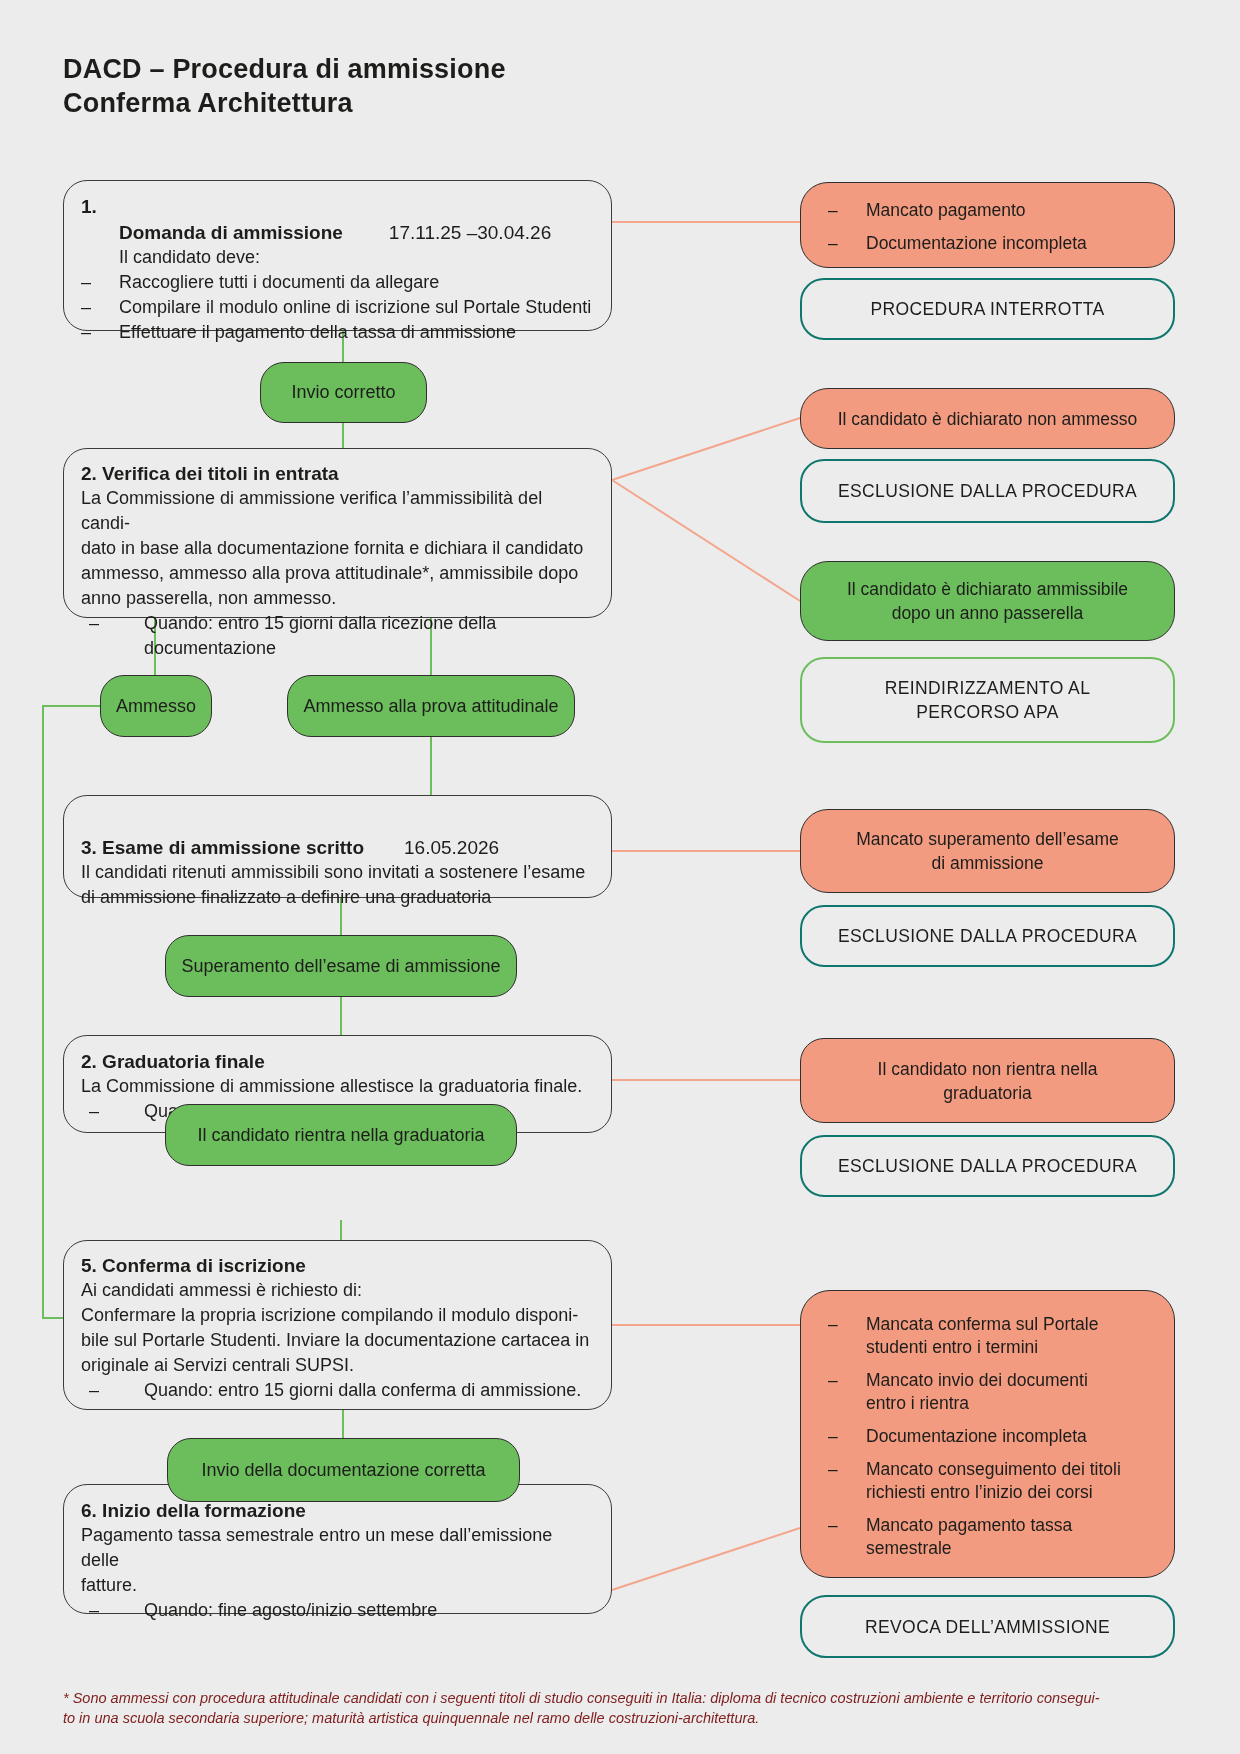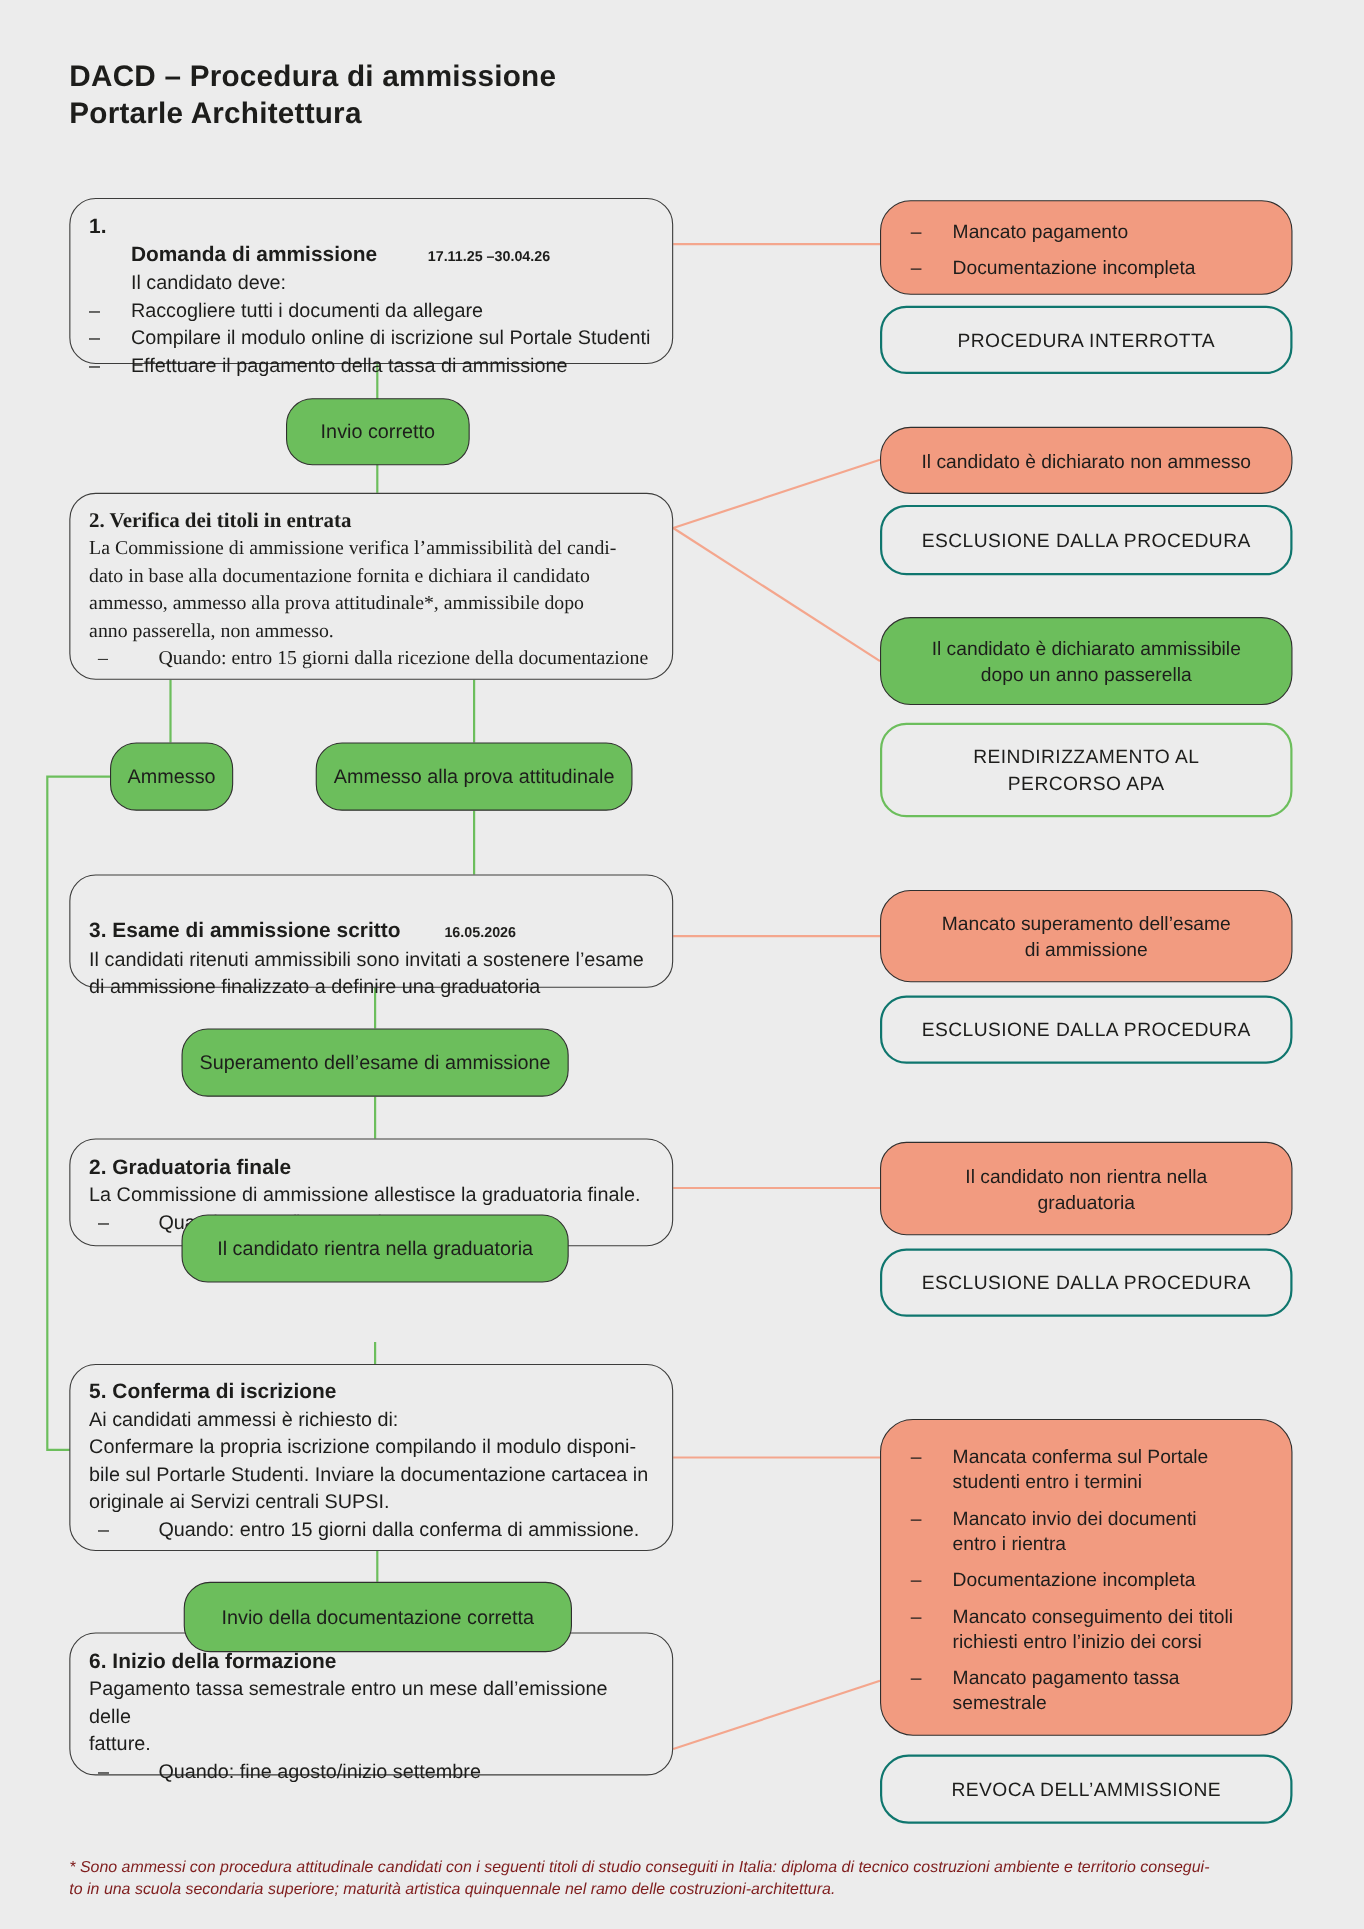--- a/index.html
+++ b/index.html
@@ -85,7 +85,7 @@
 
   <div class="abs page-title">
     <div>DACD – Procedura di ammissione</div>
-    <div>Portarle Architettura</div>
+    <div>Conferma Architettura</div>
   </div>
 
   <div class="abs pbox" style="top:180px; height:151px;">

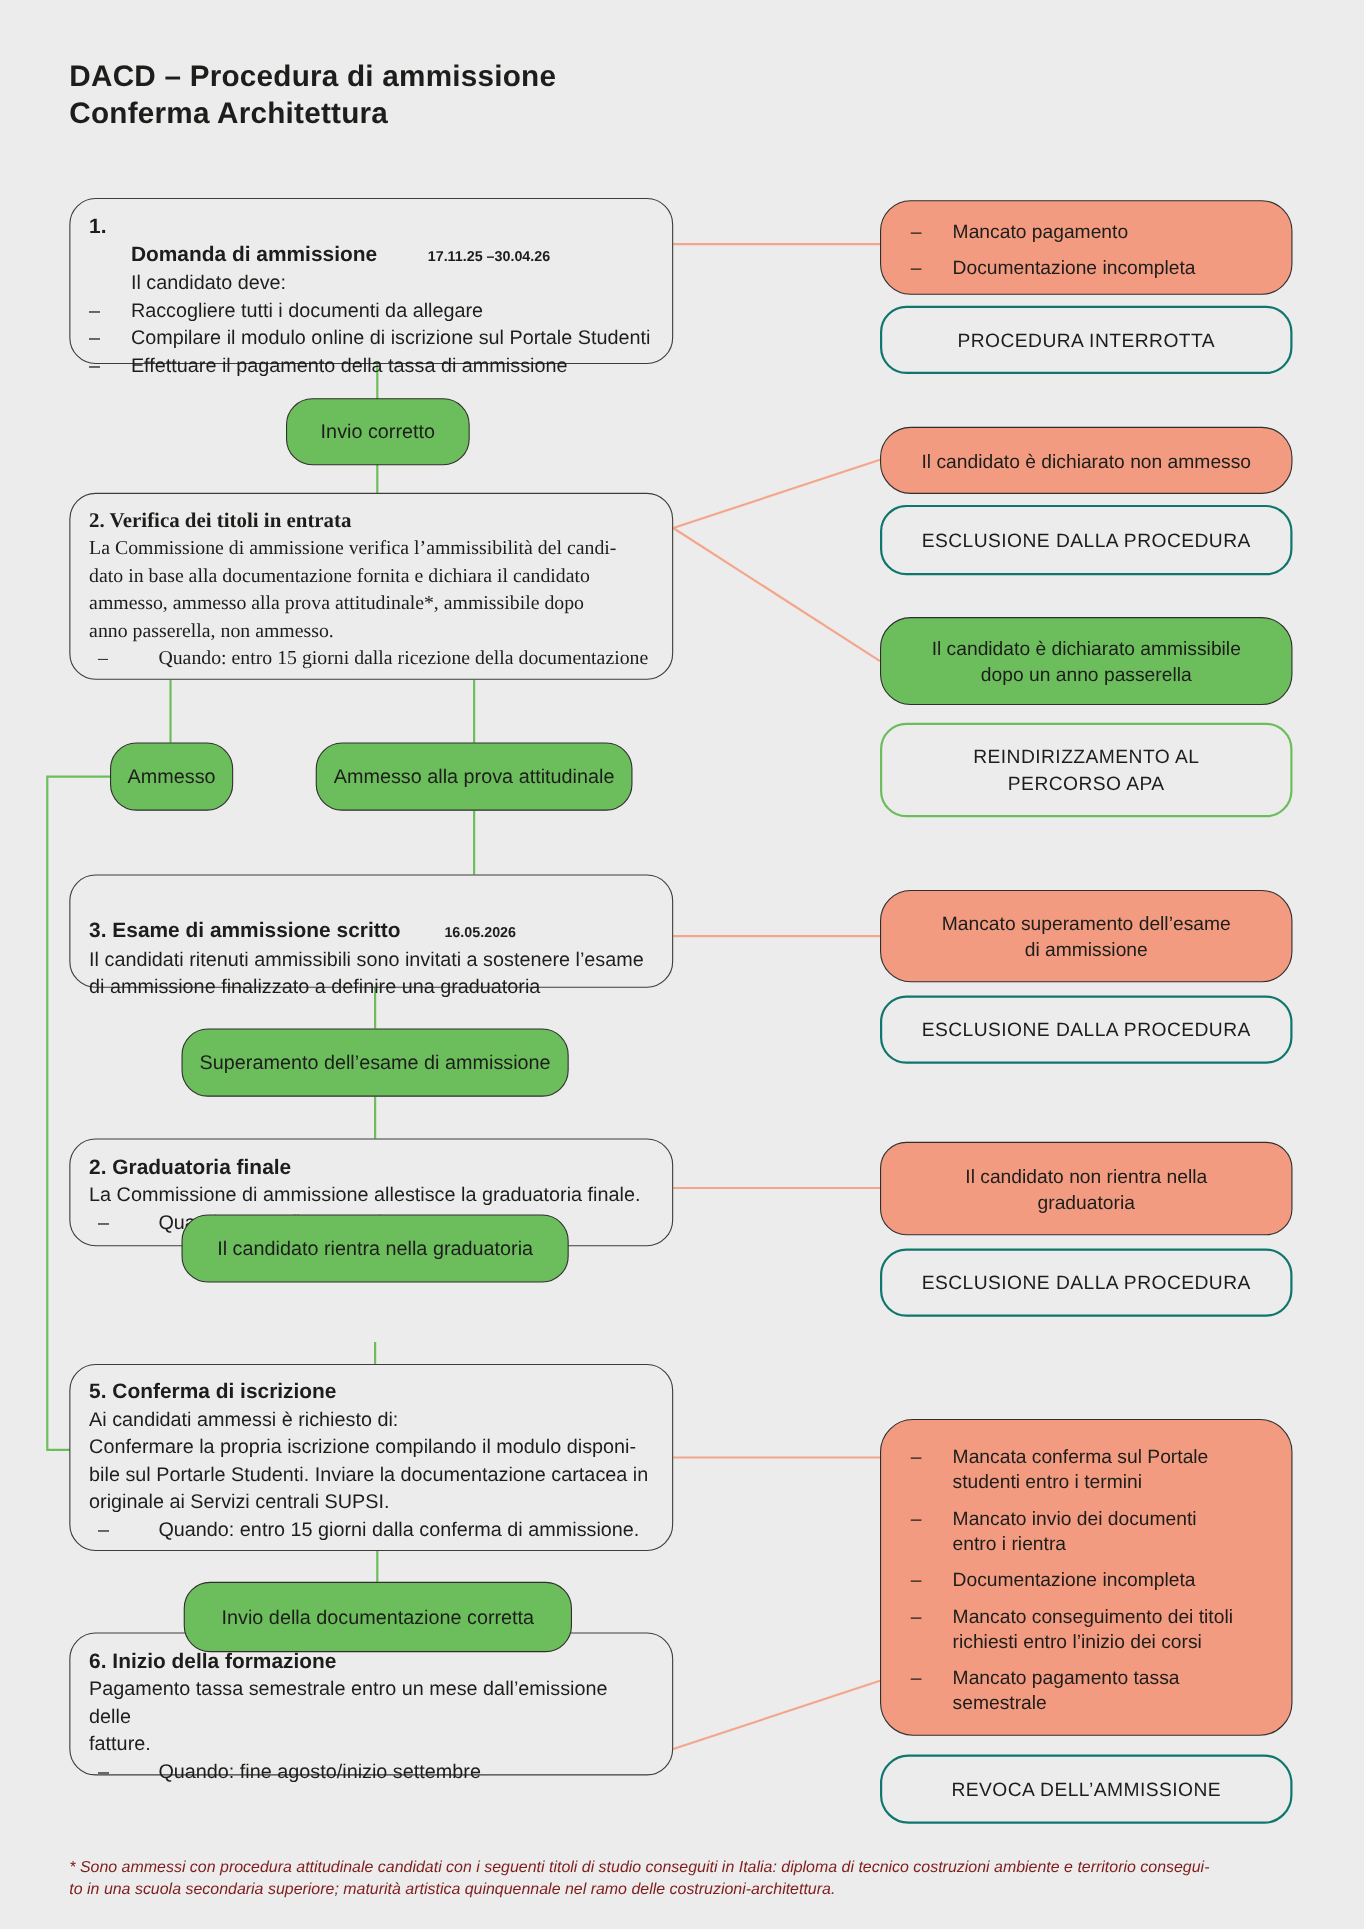--- a/index.html
+++ b/index.html
@@ -23,7 +23,7 @@
   }
   .t-row { display:flex; align-items:baseline; }
   .b-title { font-weight:bold; font-size:19px; }
-  .t-date { font-weight:bold; font-size:13px; margin-left:46px;margin-top:26px; }
+  .t-date { font-weight:normal; font-size:19px; margin-left:46px;margin-top:26px; }
   .t-date-sm { margin-left:40px; }
   .grid1 { display:grid; grid-template-columns:38px 1fr; }
   .bullet2 { display:grid; grid-template-columns:63px 1fr; }

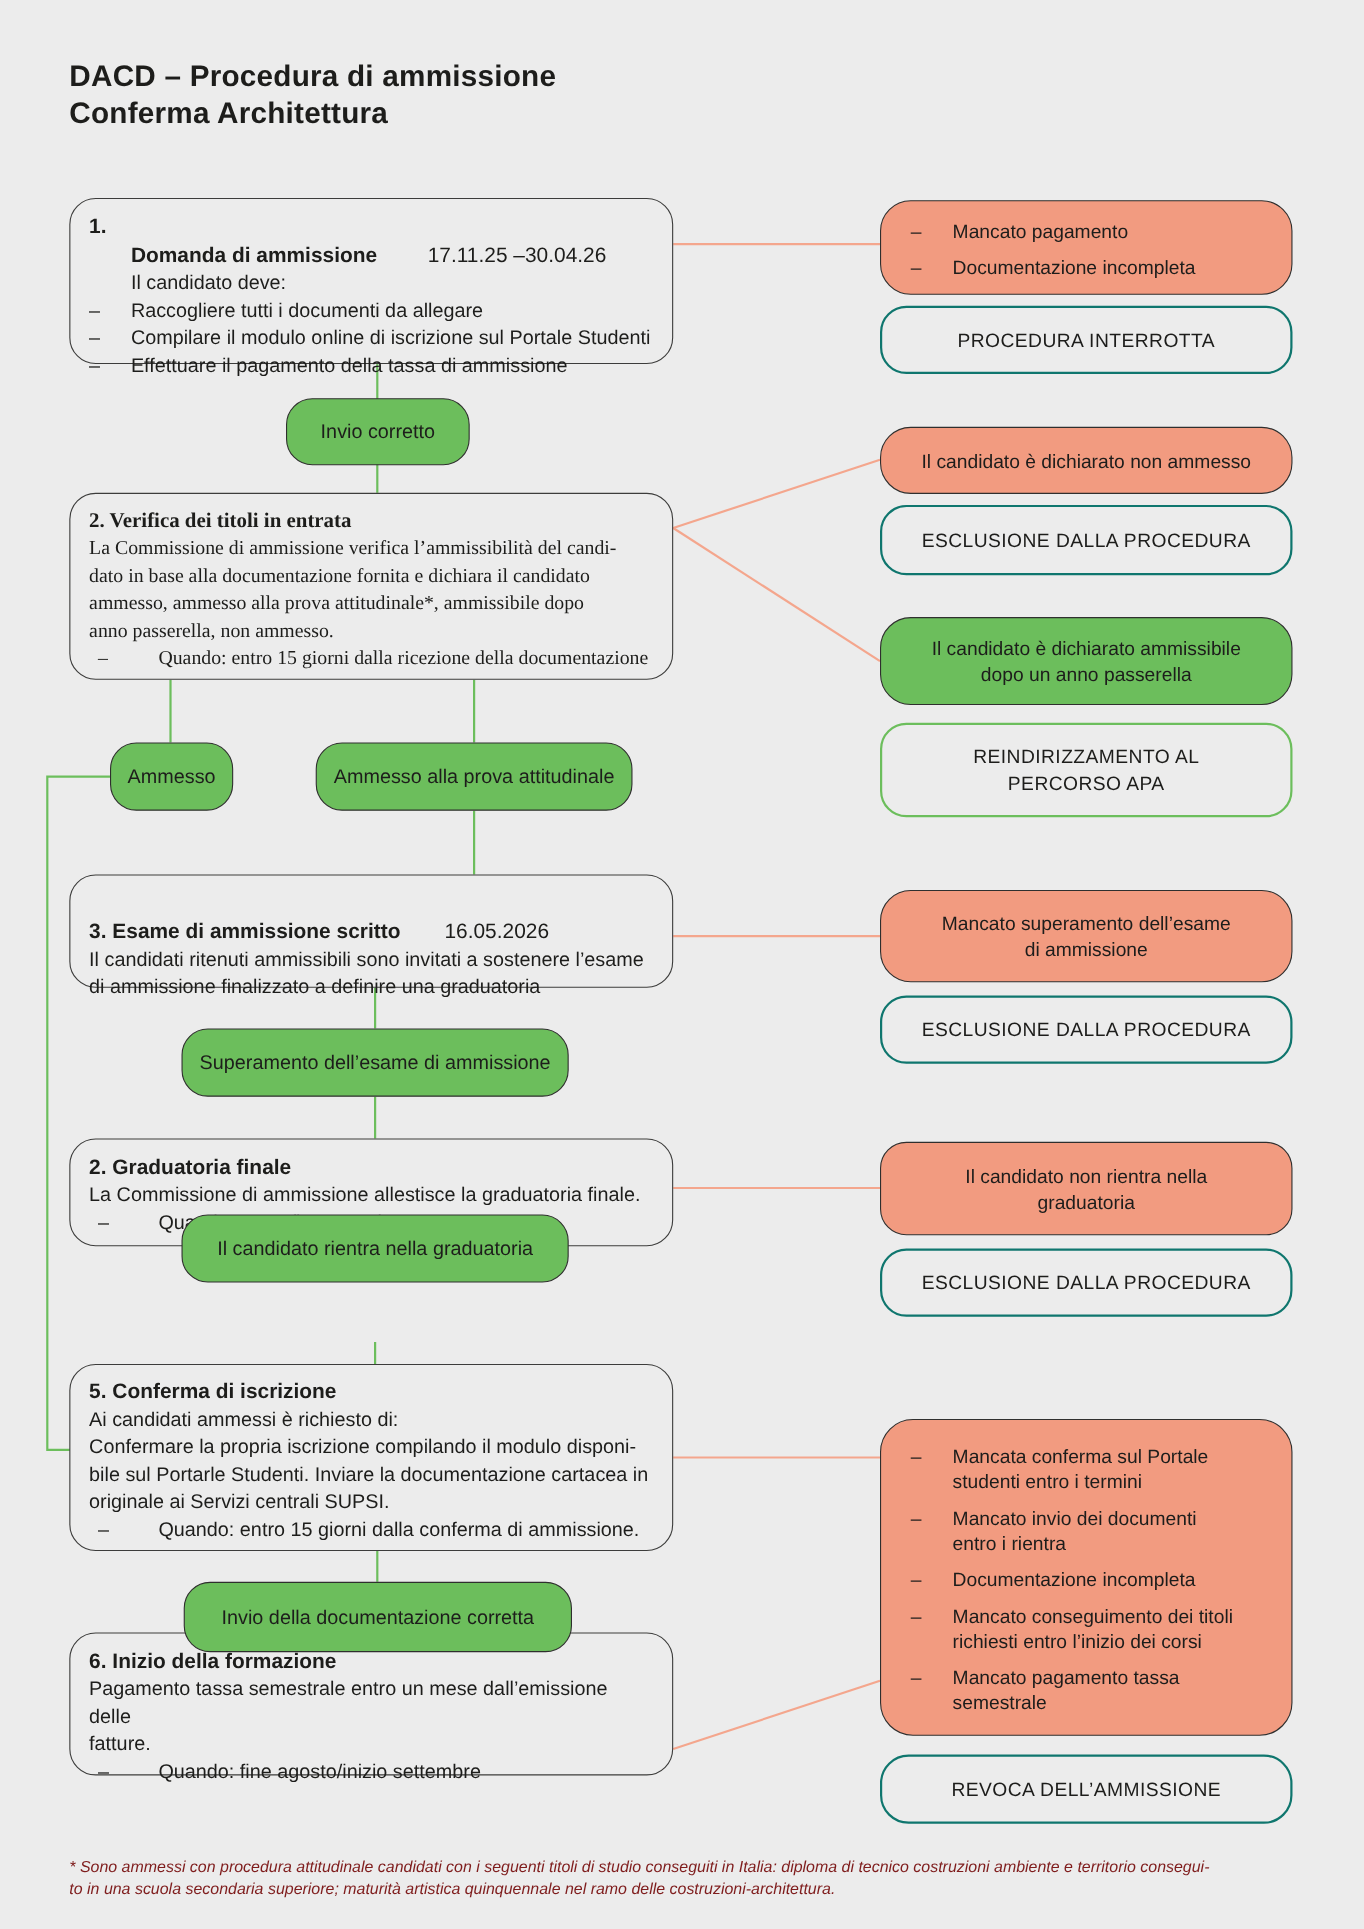--- a/index.html
+++ b/index.html
@@ -114,7 +114,7 @@
     </div>
   </div>
 
-  <div class="abs pbox" style="top:448px; height:170px; padding-top:12px;font-family:Liberation Serif, serif;">
+  <div class="abs pbox" style="top:448px; height:170px; padding-top:12px;">
     <div class="b-title">2. Verifica dei titoli in entrata</div>
     <div class="pre">La Commissione di ammissione verifica l’ammissibilità del candi-
 dato in base alla documentazione fornita e dichiara il candidato

